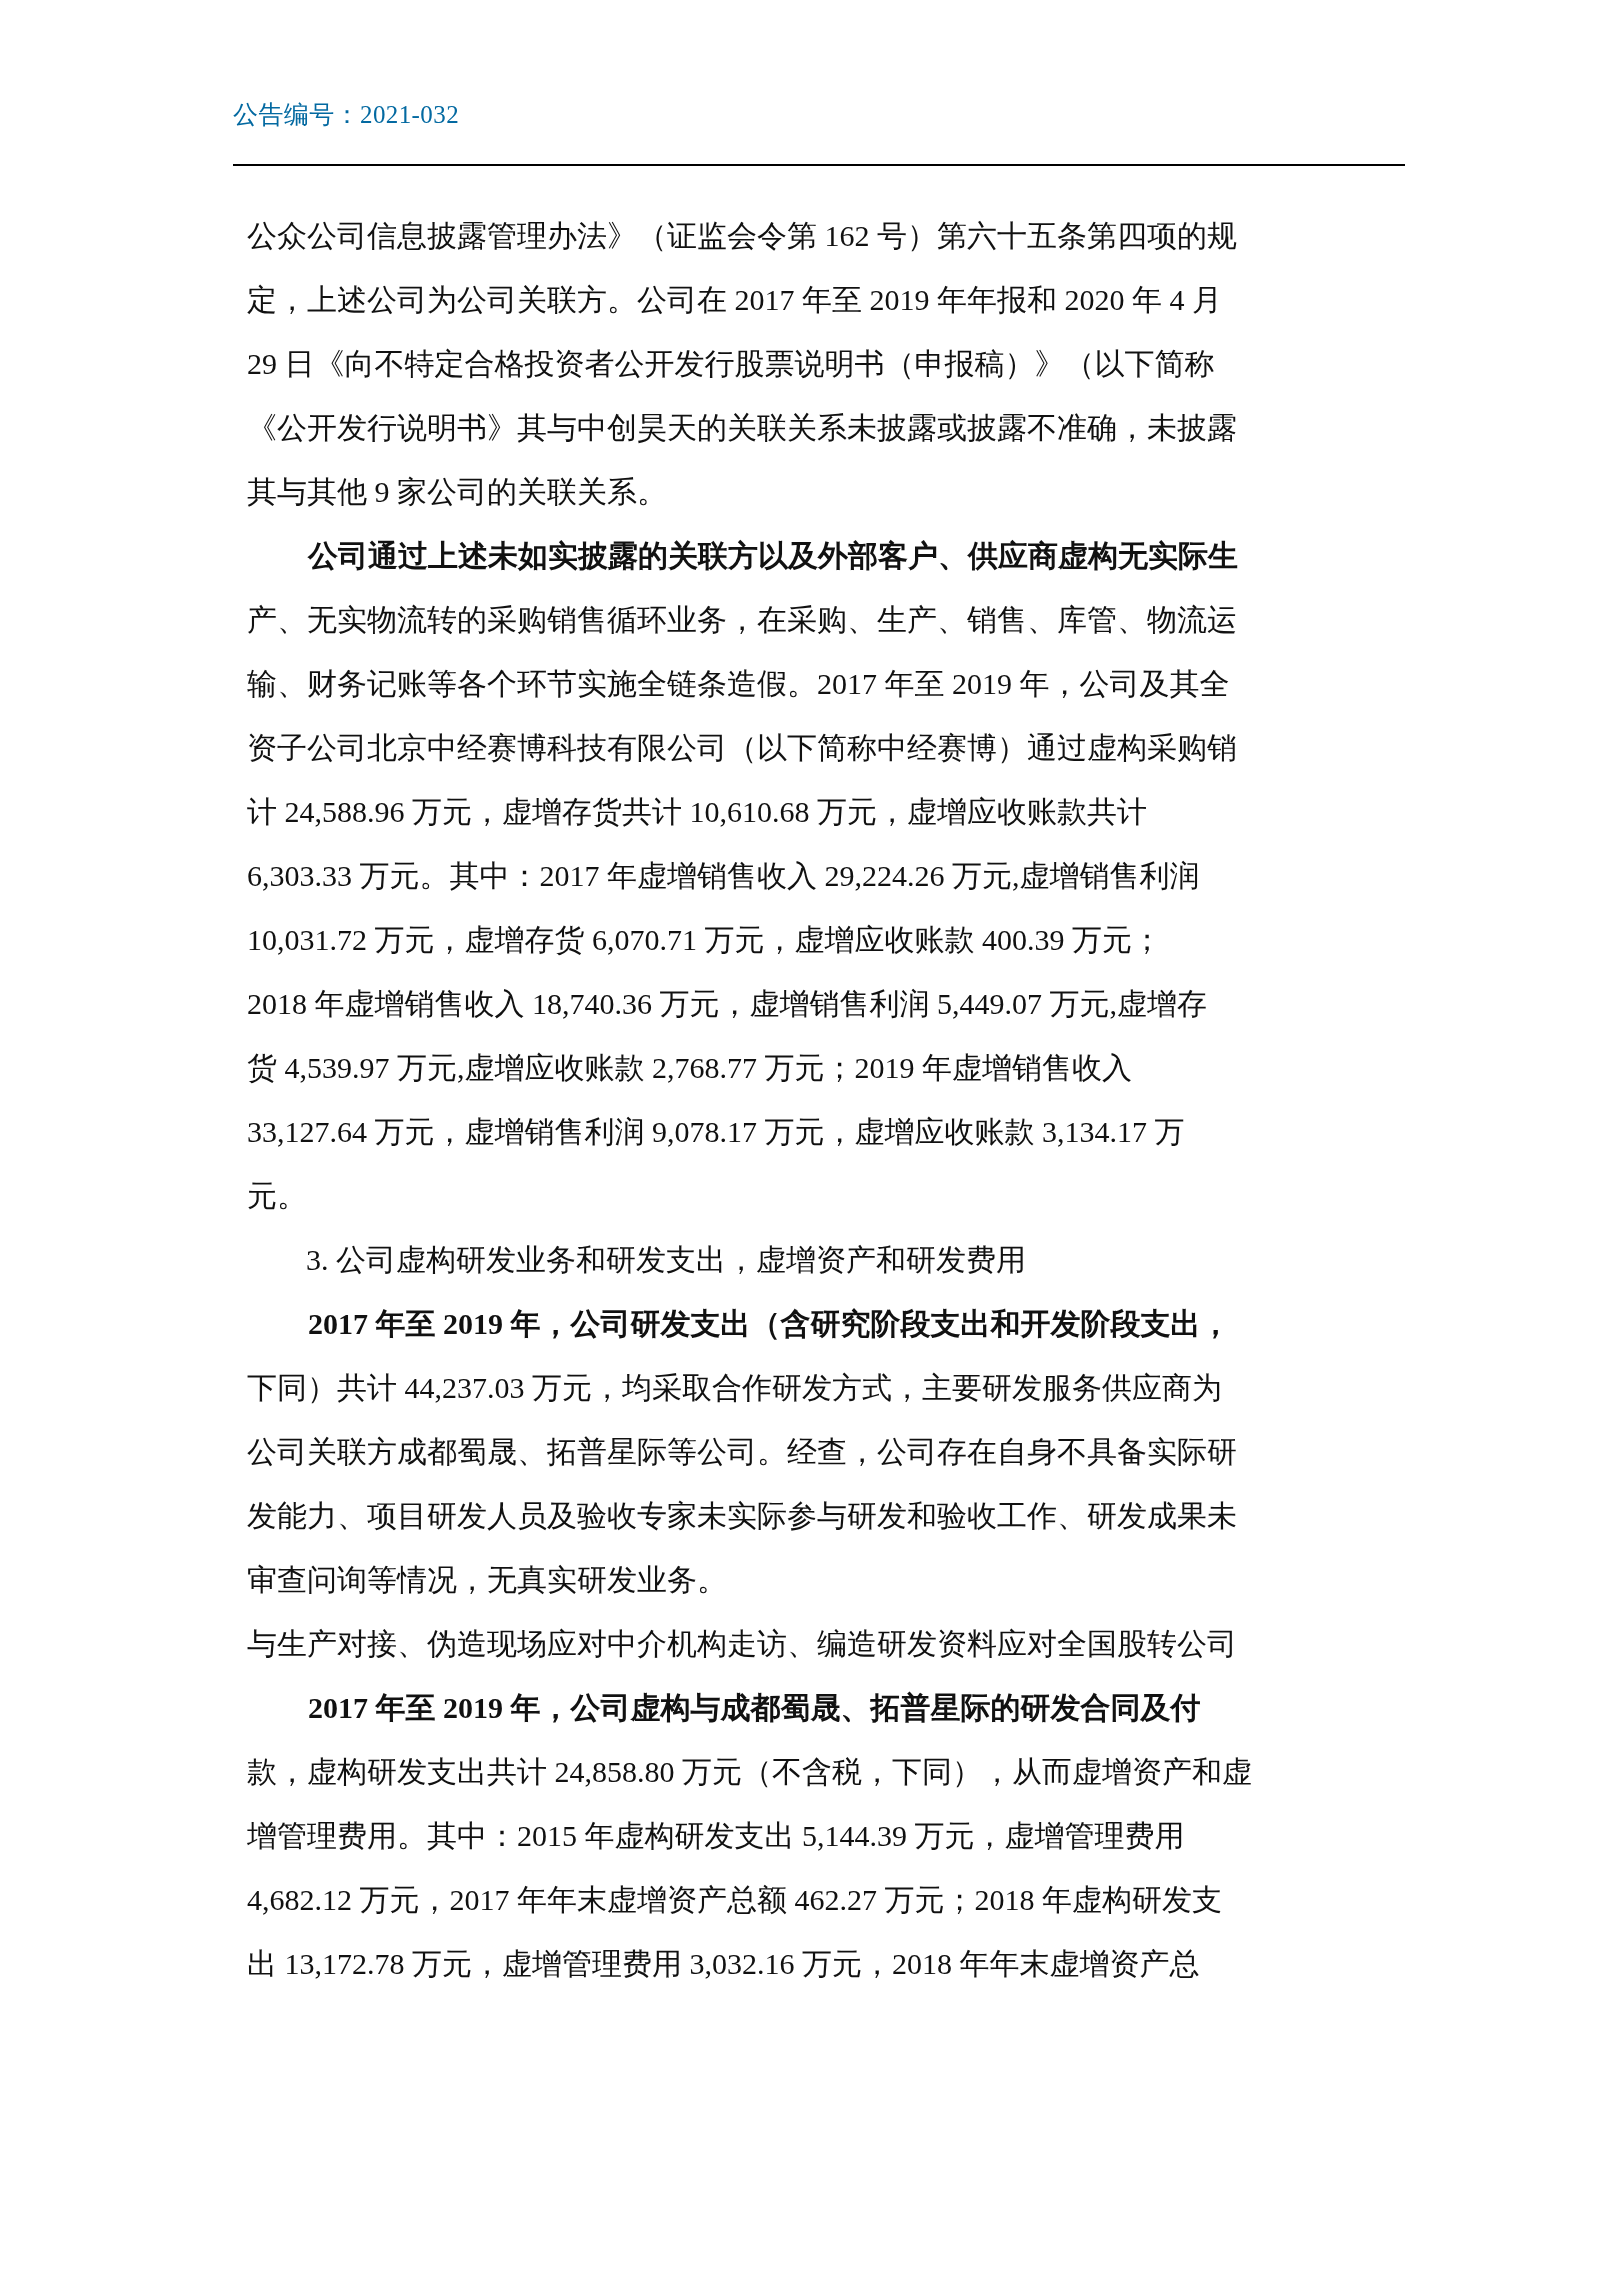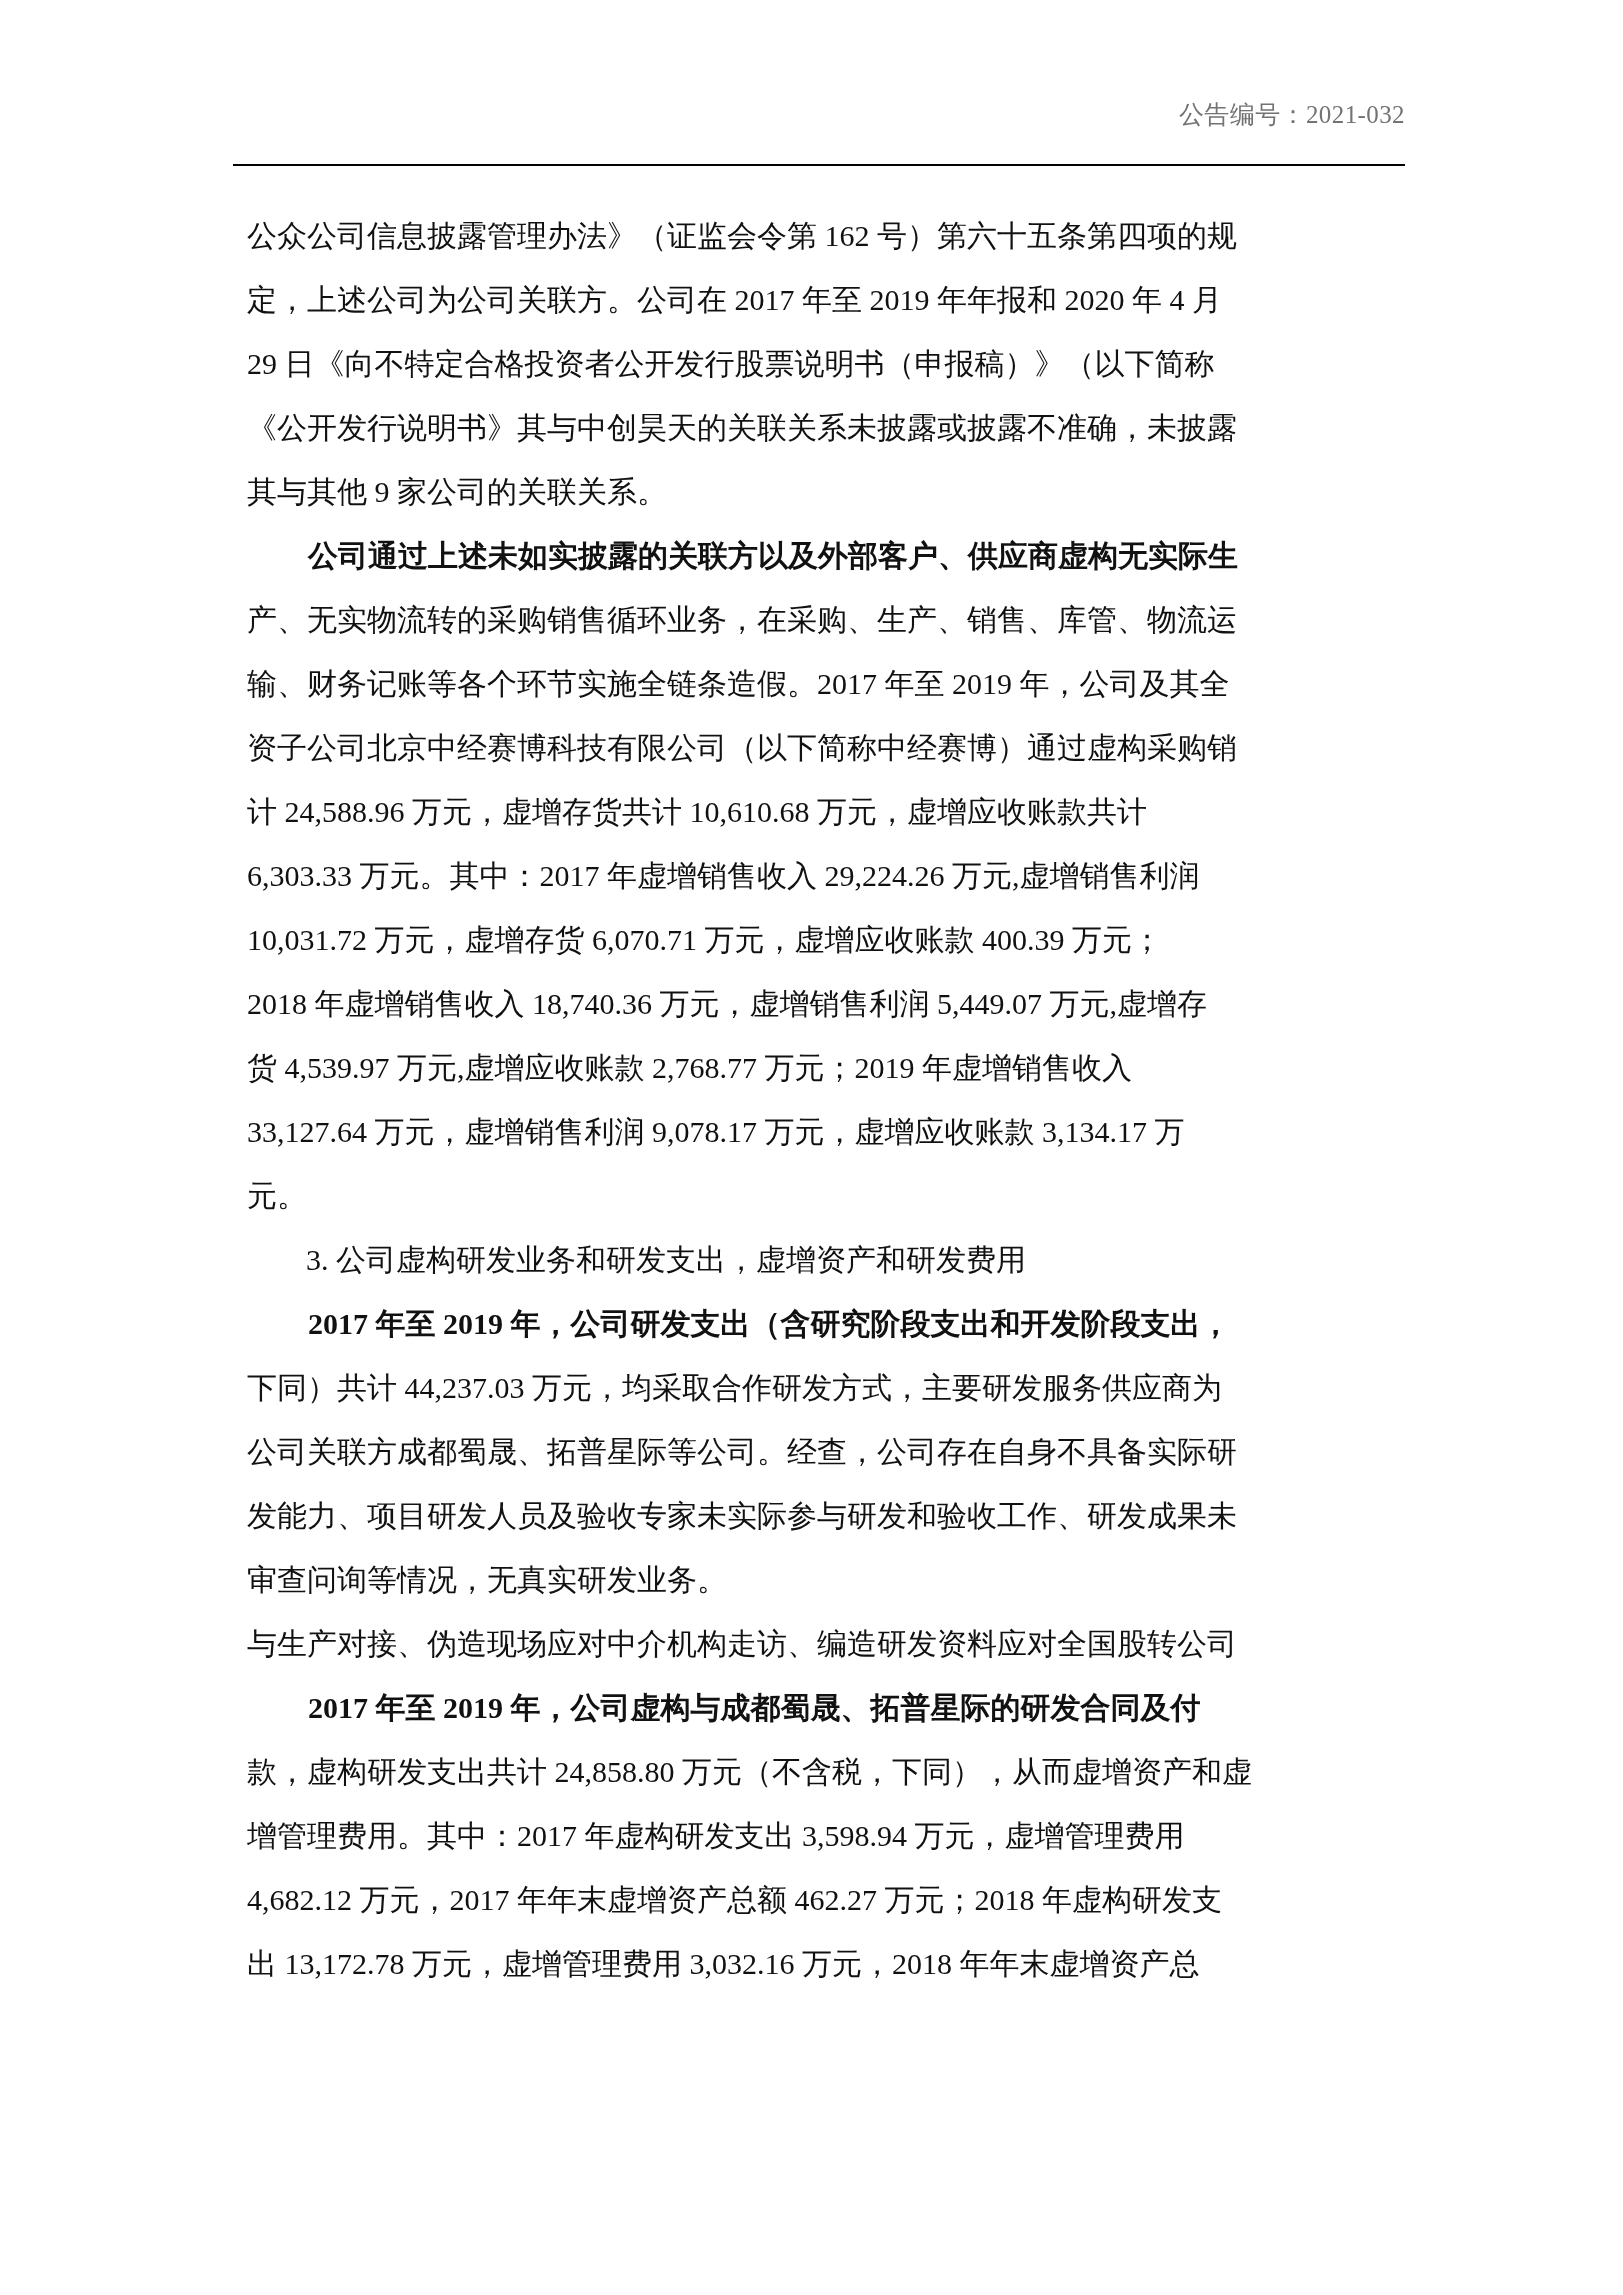--- a/index.html
+++ b/index.html
@@ -27,12 +27,11 @@
     height: 66px;
   }
   .header-text {
-    text-align: right;
     font-size: 25px;
     line-height: 1.2;
     letter-spacing: 0.4px;
     font-family: "Liberation Serif", "DejaVu Serif", serif;
-    color: #737373;
+    color: #0369a1;
     white-space: nowrap;
   }
   .header-rule {

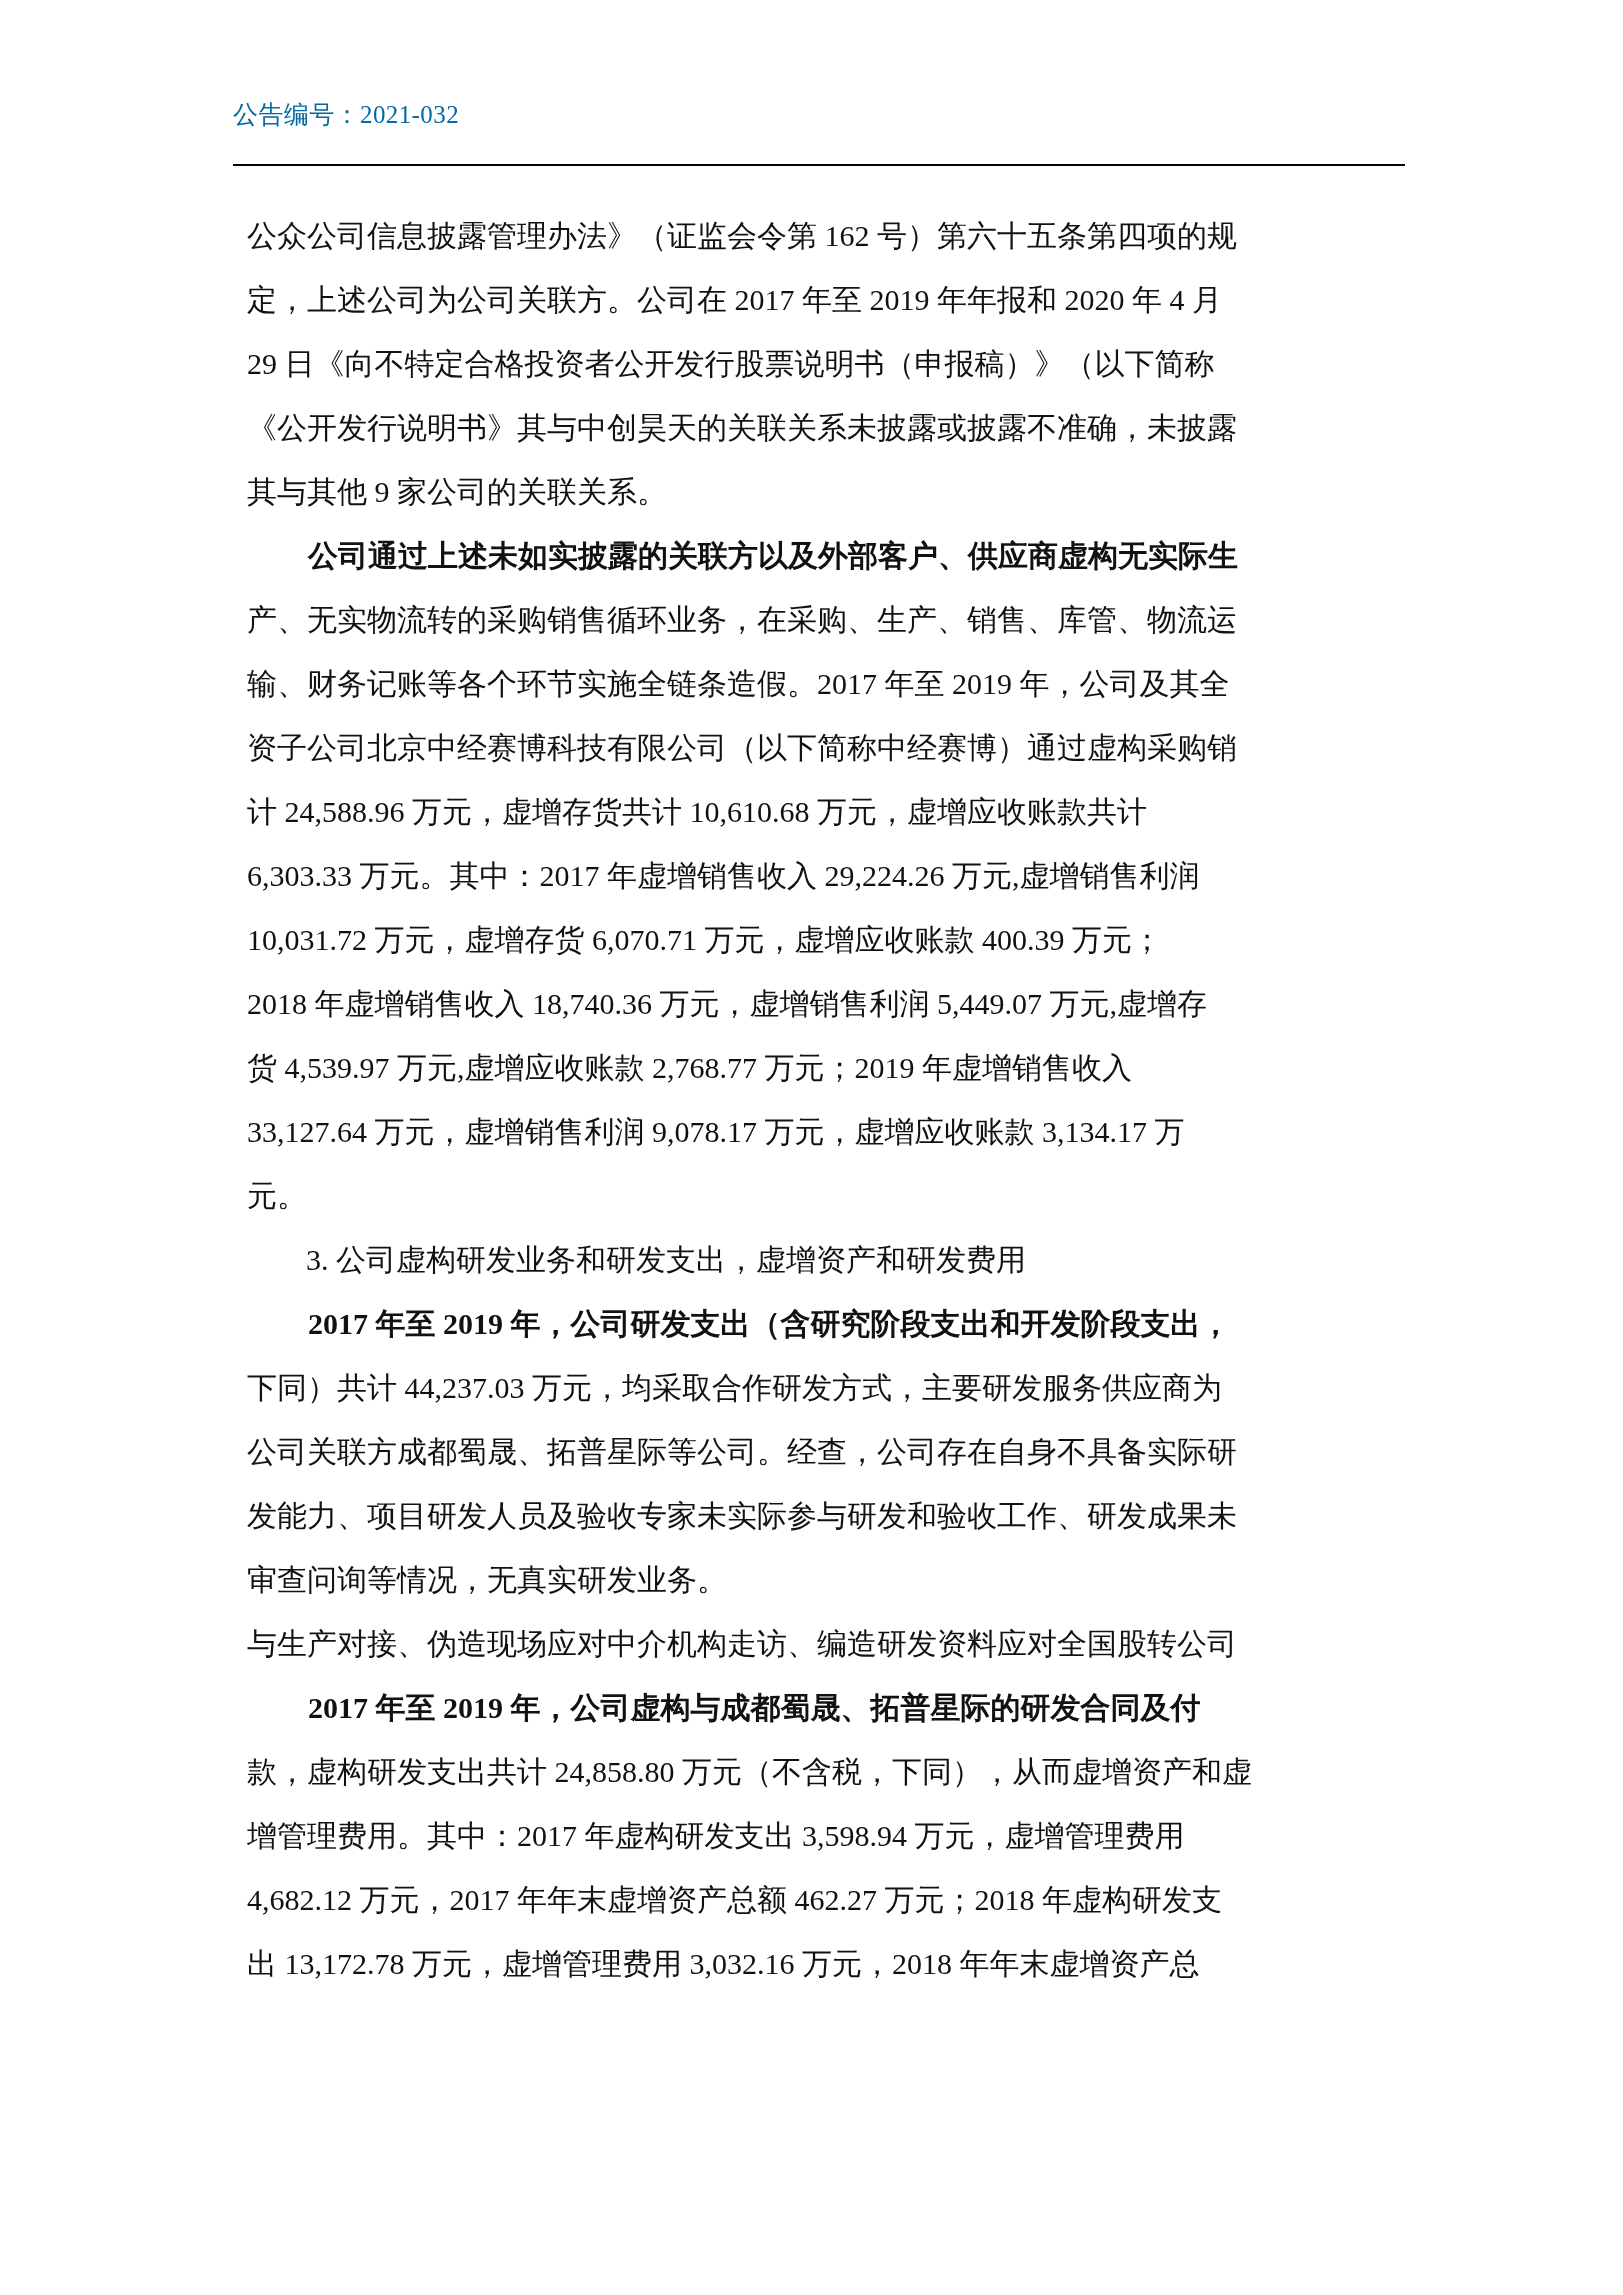--- a/index.html
+++ b/index.html
@@ -101,7 +101,7 @@
     <div class="line">与生产对接、伪造现场应对中介机构走访、编造研发资料应对全国股转公司</div>
     <div class="line indent">2017 年至 2019 年，公司虚构与成都蜀晟、拓普星际的研发合同及付</div>
     <div class="line">款，虚构研发支出共计 24,858.80 万元（不含税，下同），从而虚增资产和虚</div>
-    <div class="line">增管理费用。其中：2017 年虚构研发支出 3,598.94 万元，虚增管理费用</div>
+    <div class="line">增管理费用。其中：2015 年虚构研发支出 5,144.39 万元，虚增管理费用</div>
     <div class="line">4,682.12 万元，2017 年年末虚增资产总额 462.27 万元；2018 年虚构研发支</div>
     <div class="line">出 13,172.78 万元，虚增管理费用 3,032.16 万元，2018 年年末虚增资产总</div>
   </div>

